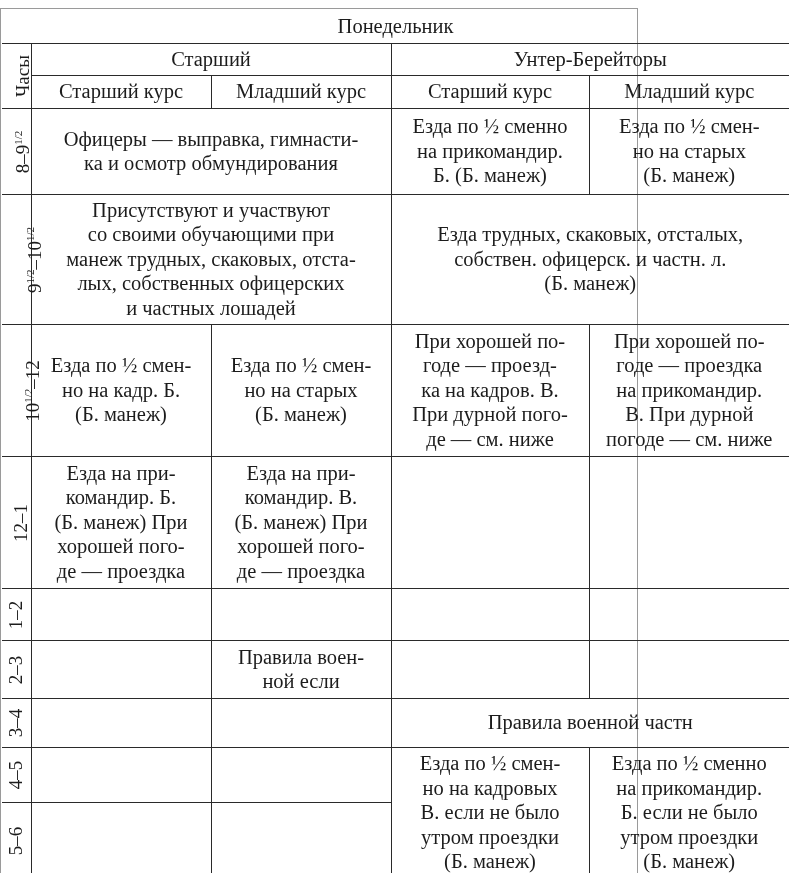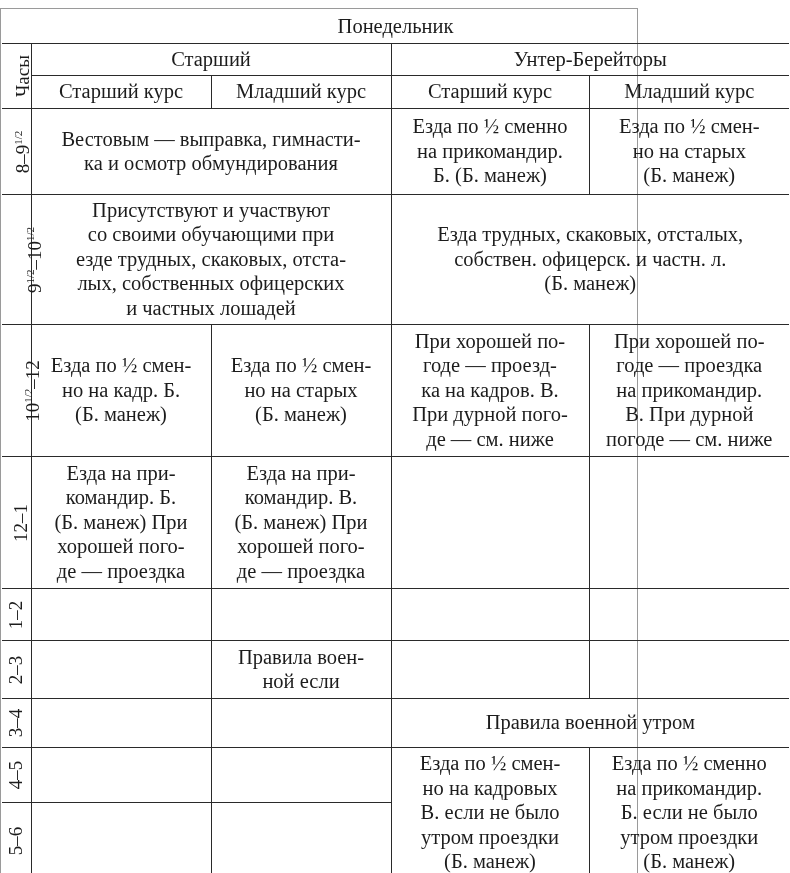--- a/index.html
+++ b/index.html
@@ -65,7 +65,7 @@
     <td class="hours-col">
       <span class="rot"><span>8–9</span><sup>1/2</sup></span>
     </td>
-    <td colspan="2" class="multiline">Вестовым — выправка, гимнасти-
+    <td colspan="2" class="multiline">Офицеры — выправка, гимнасти-
 ка и осмотр обмундирования</td>
     <td class="multiline">Езда по ½ сменно
 на прикомандир.

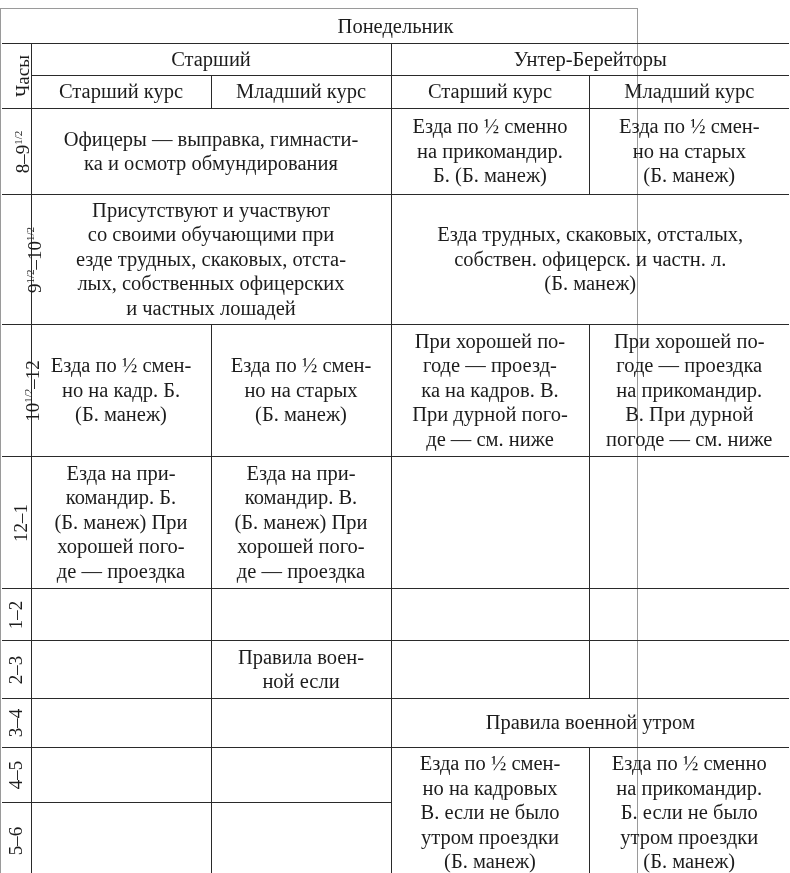--- a/index.html
+++ b/index.html
@@ -81,7 +81,7 @@
     </td>
     <td colspan="2" class="multiline">Присутствуют и участвуют
 со своими обучающими при
-езде трудных, скаковых, отста-
+манеж трудных, скаковых, отста-
 лых, собственных офицерских
 и частных лошадей</td>
     <td colspan="2" class="multiline">Езда трудных, скаковых, отсталых,

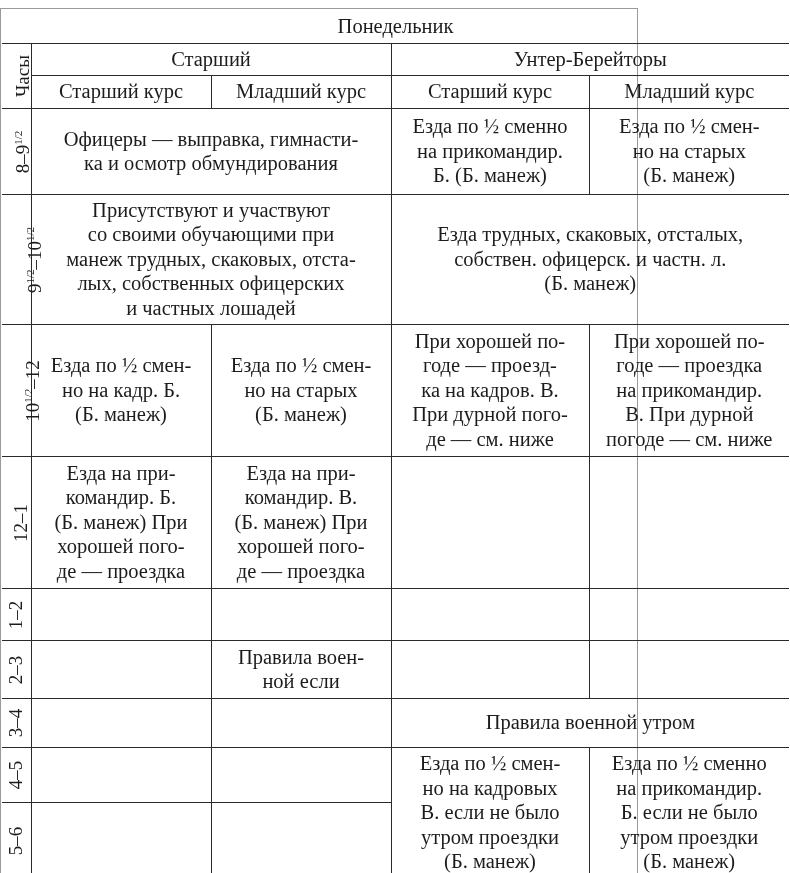--- a/index.html
+++ b/index.html
@@ -156,7 +156,7 @@
     </td>
     <td></td>
     <td></td>
-    <td colspan="2">Правила военной утром</td>
+    <td colspan="2">Правила военной частн</td>
   </tr>
 
   <tr style="height:55px">

